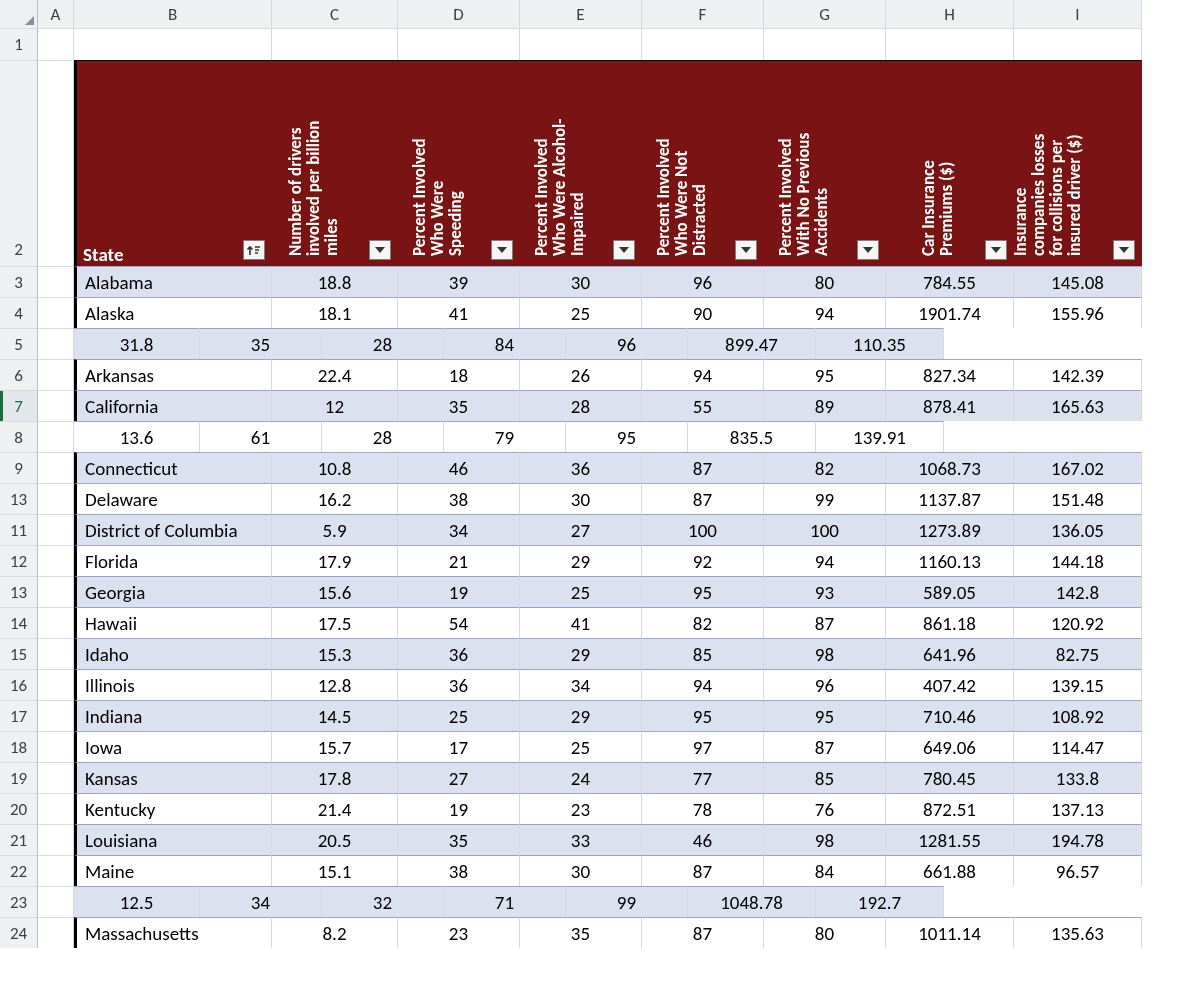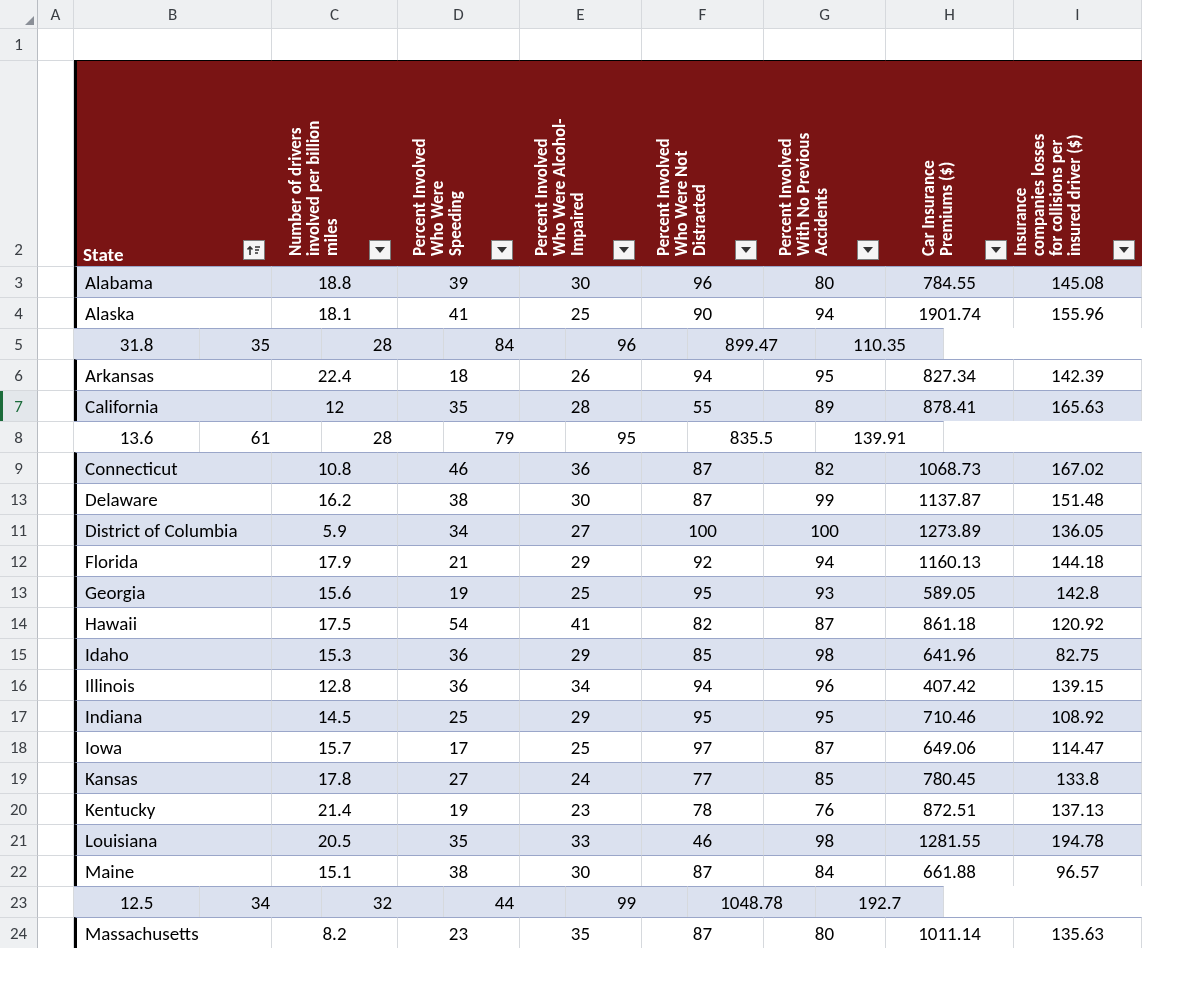--- a/index.html
+++ b/index.html
@@ -506,7 +506,7 @@
         <div class="gc num wC">12.5</div>
         <div class="gc num wD">34</div>
         <div class="gc num wE">32</div>
-        <div class="gc num wF">44</div>
+        <div class="gc num wF">71</div>
         <div class="gc num wG">99</div>
         <div class="gc num wH">1048.78</div>
         <div class="gc num wI">192.7</div>

